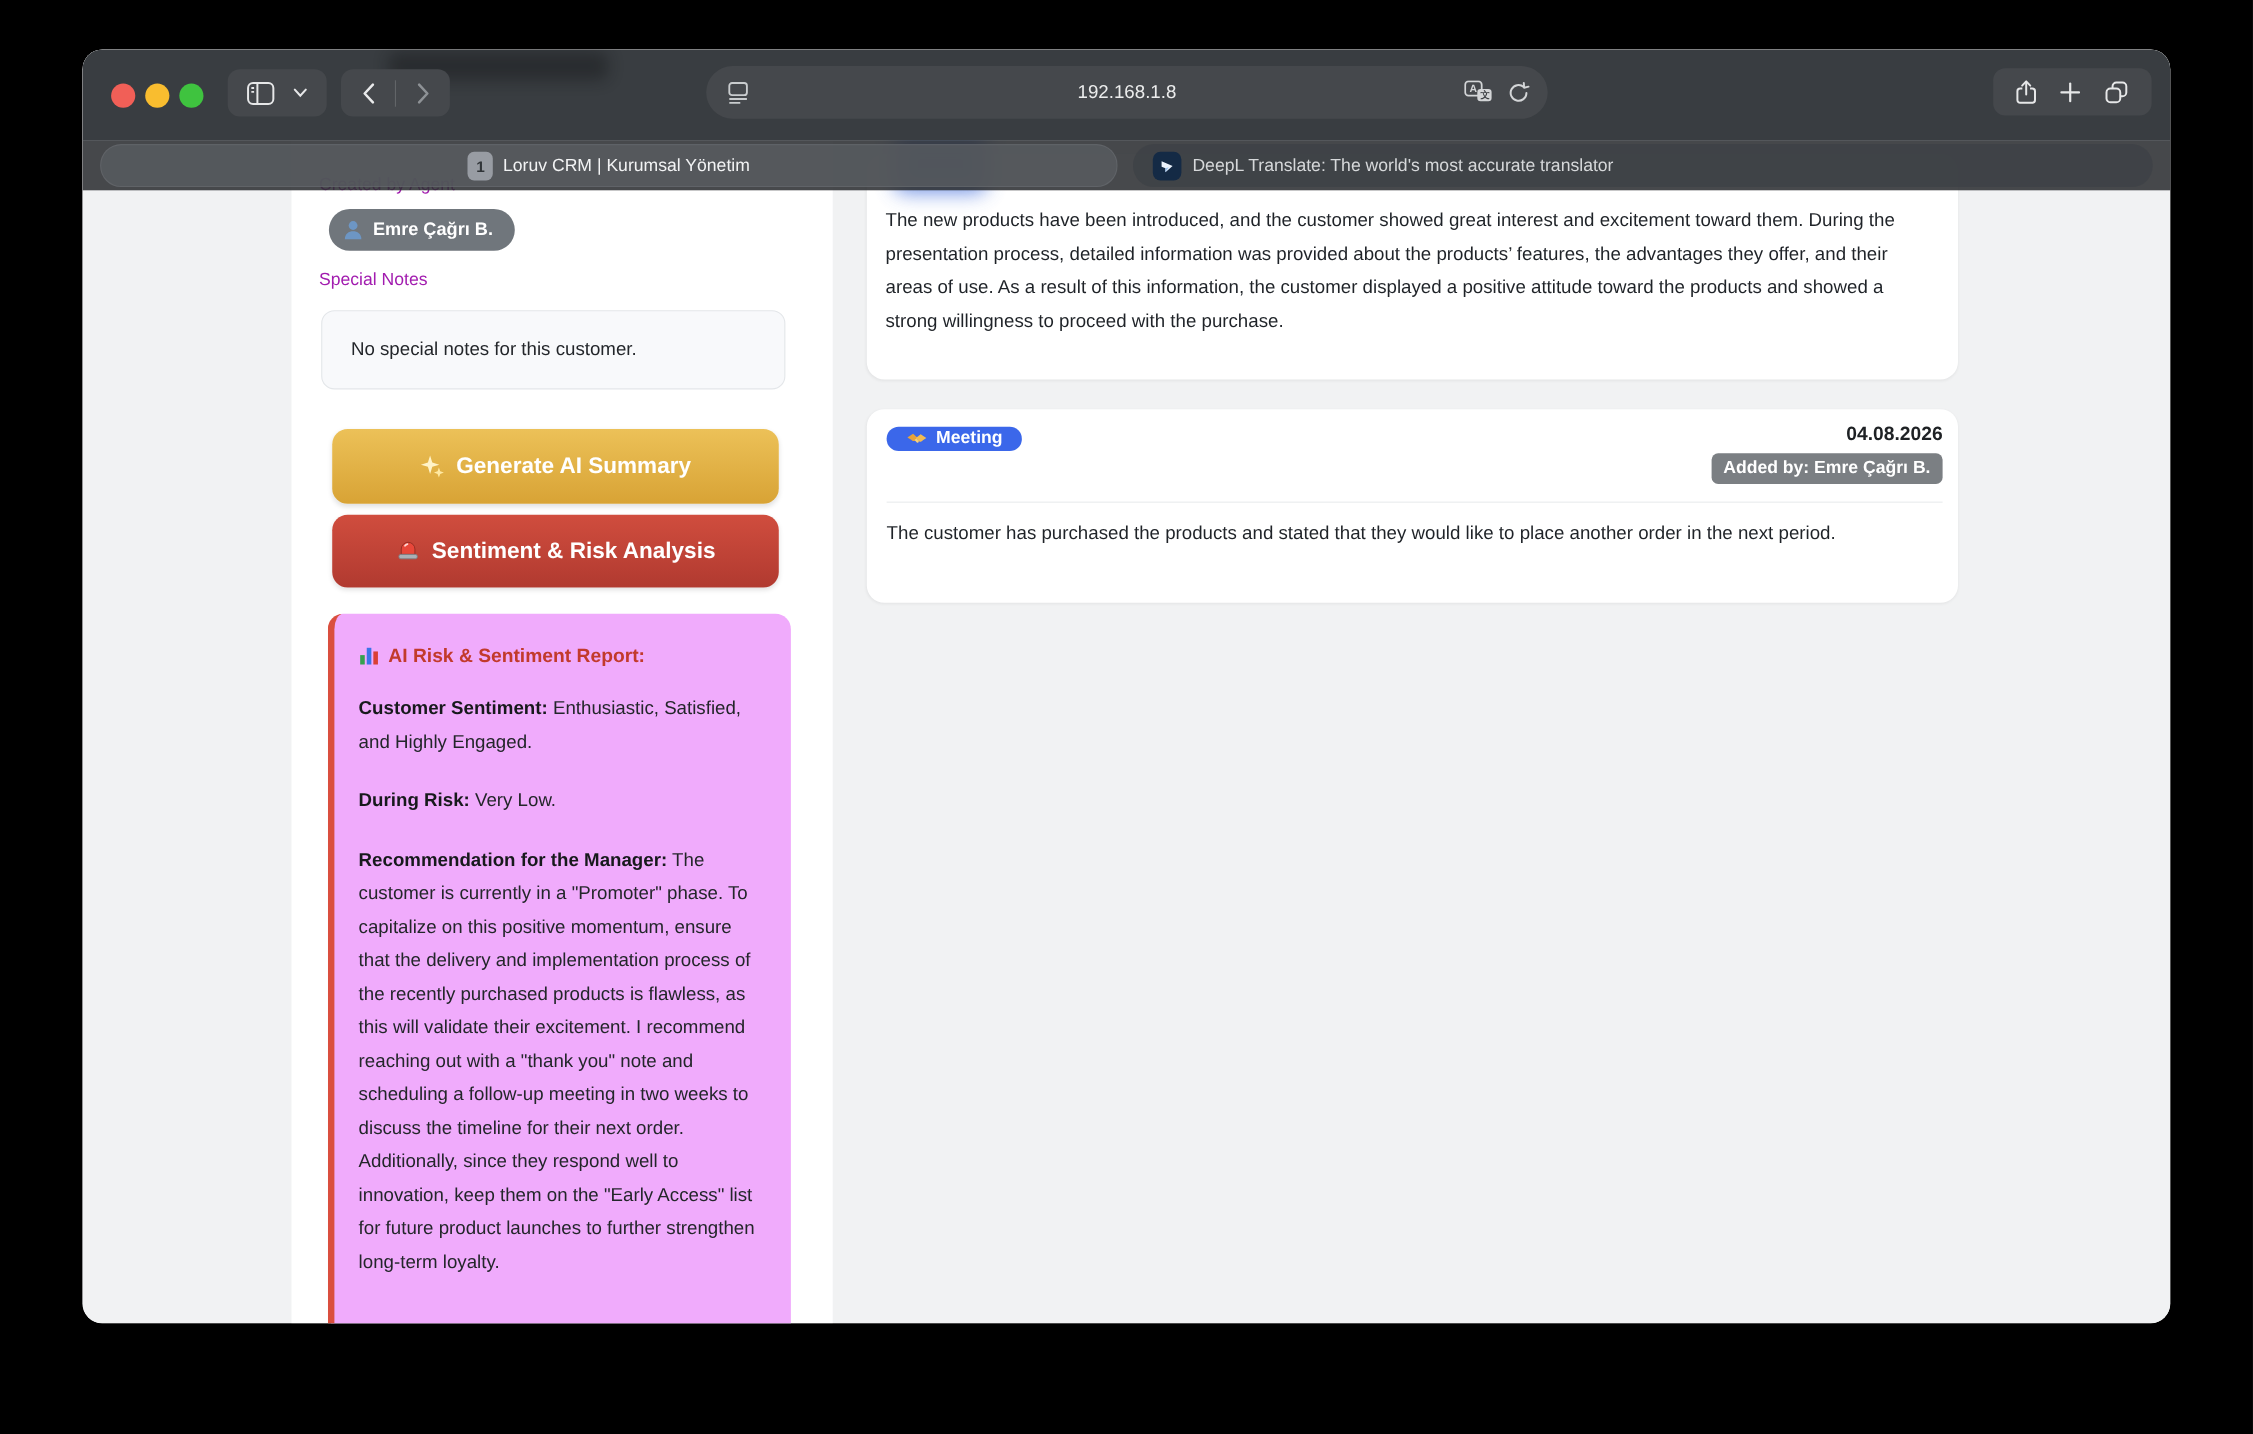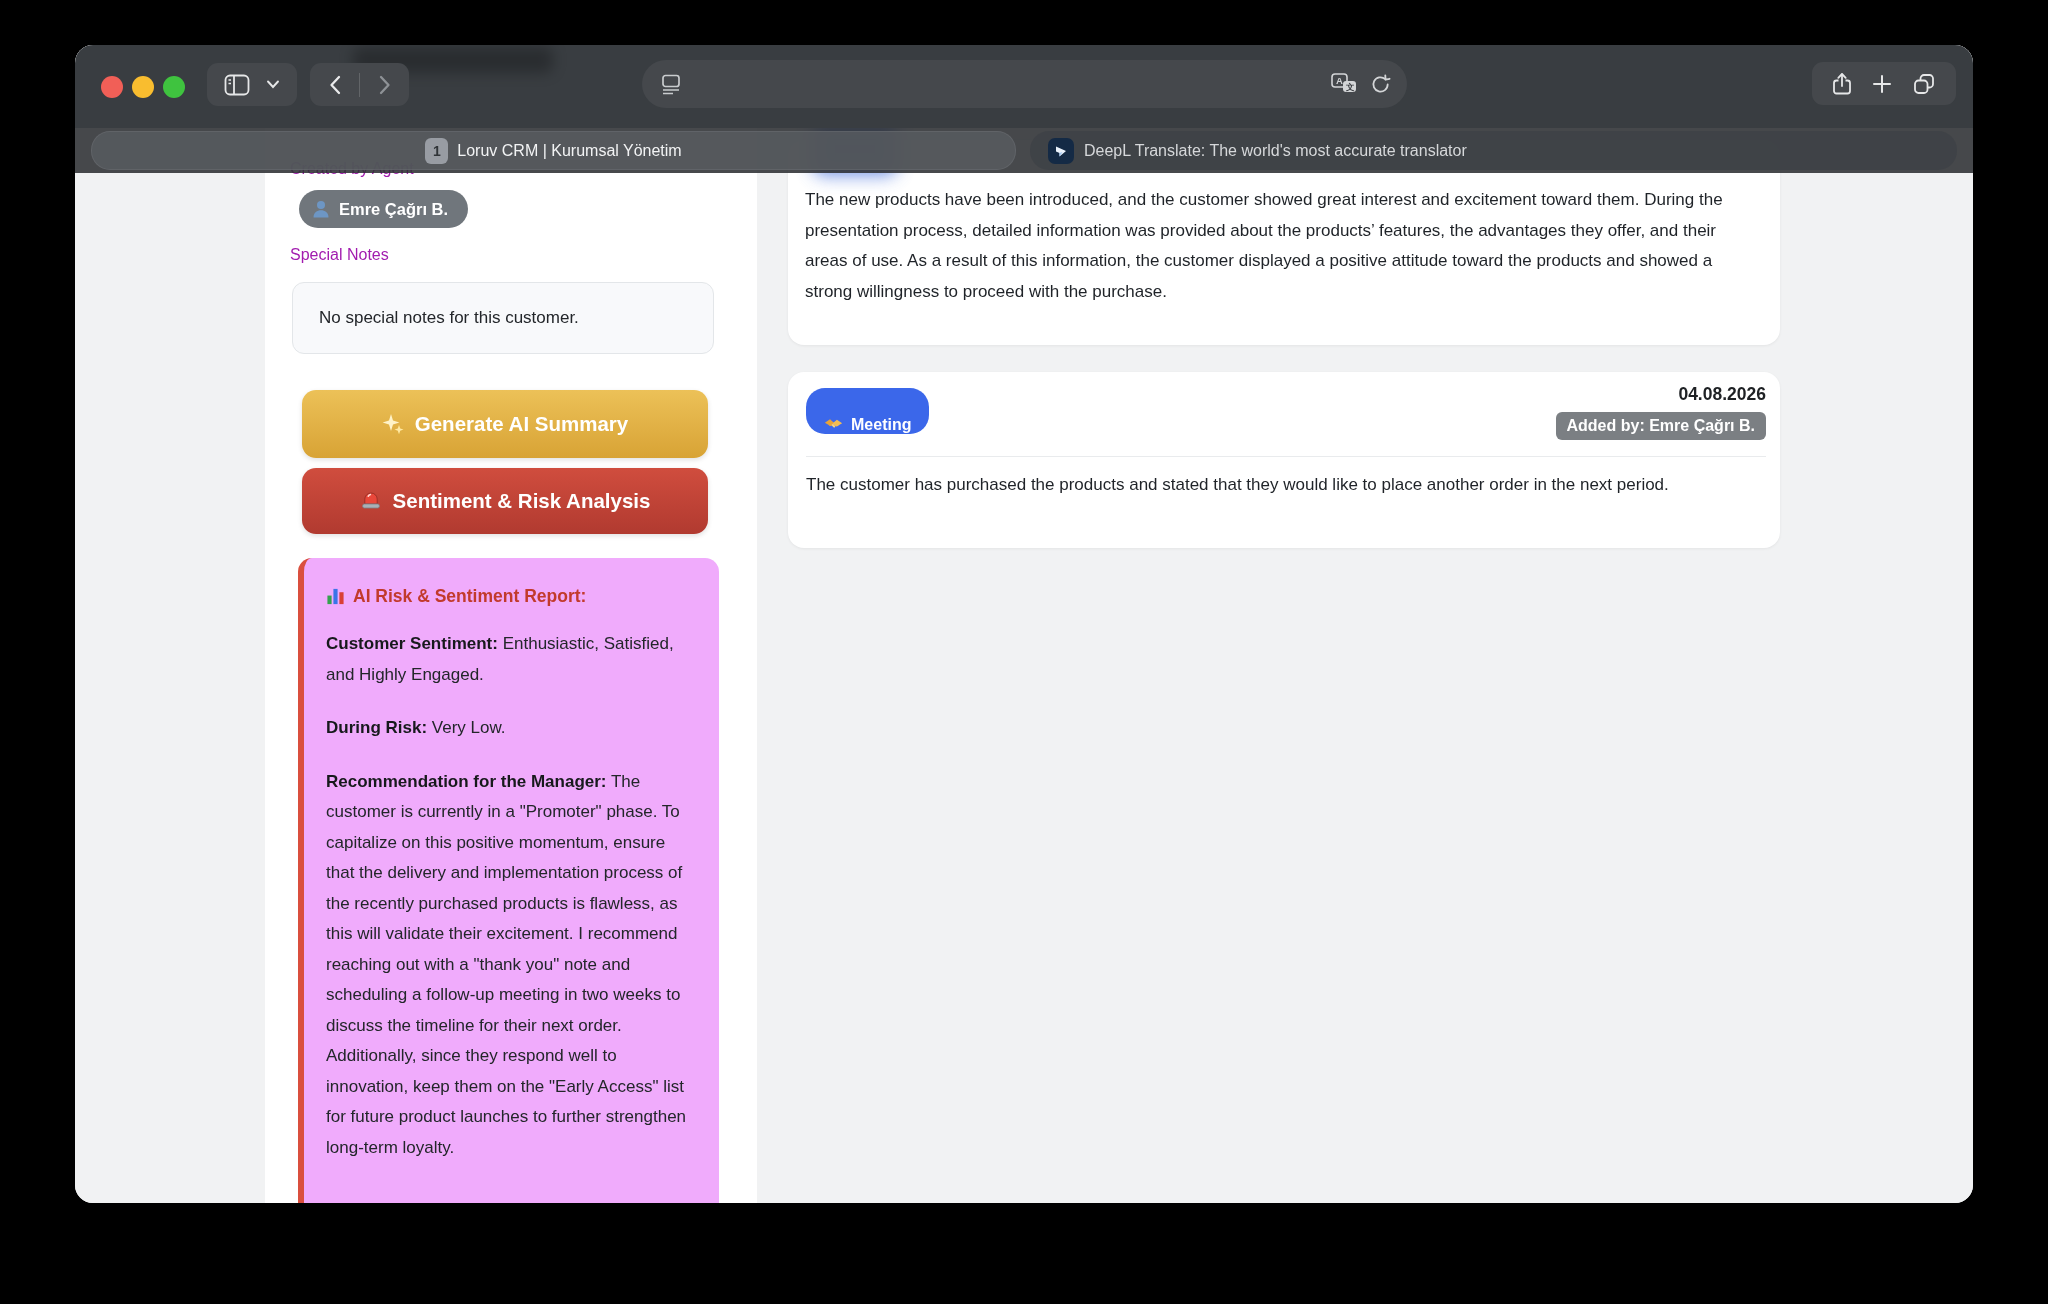--- a/index.html
+++ b/index.html
@@ -218,6 +218,7 @@
           <line x1="3" y1="20.5" x2="13" y2="20.5" stroke="#c9ccce" stroke-width="1.7"></line>
         </svg>
       </span>
+      <span class="url">192.168.1.8</span>
       <span class="url-right">
         <span class="tb-icon">
           <svg width="26" height="22" viewBox="0 0 26 22">

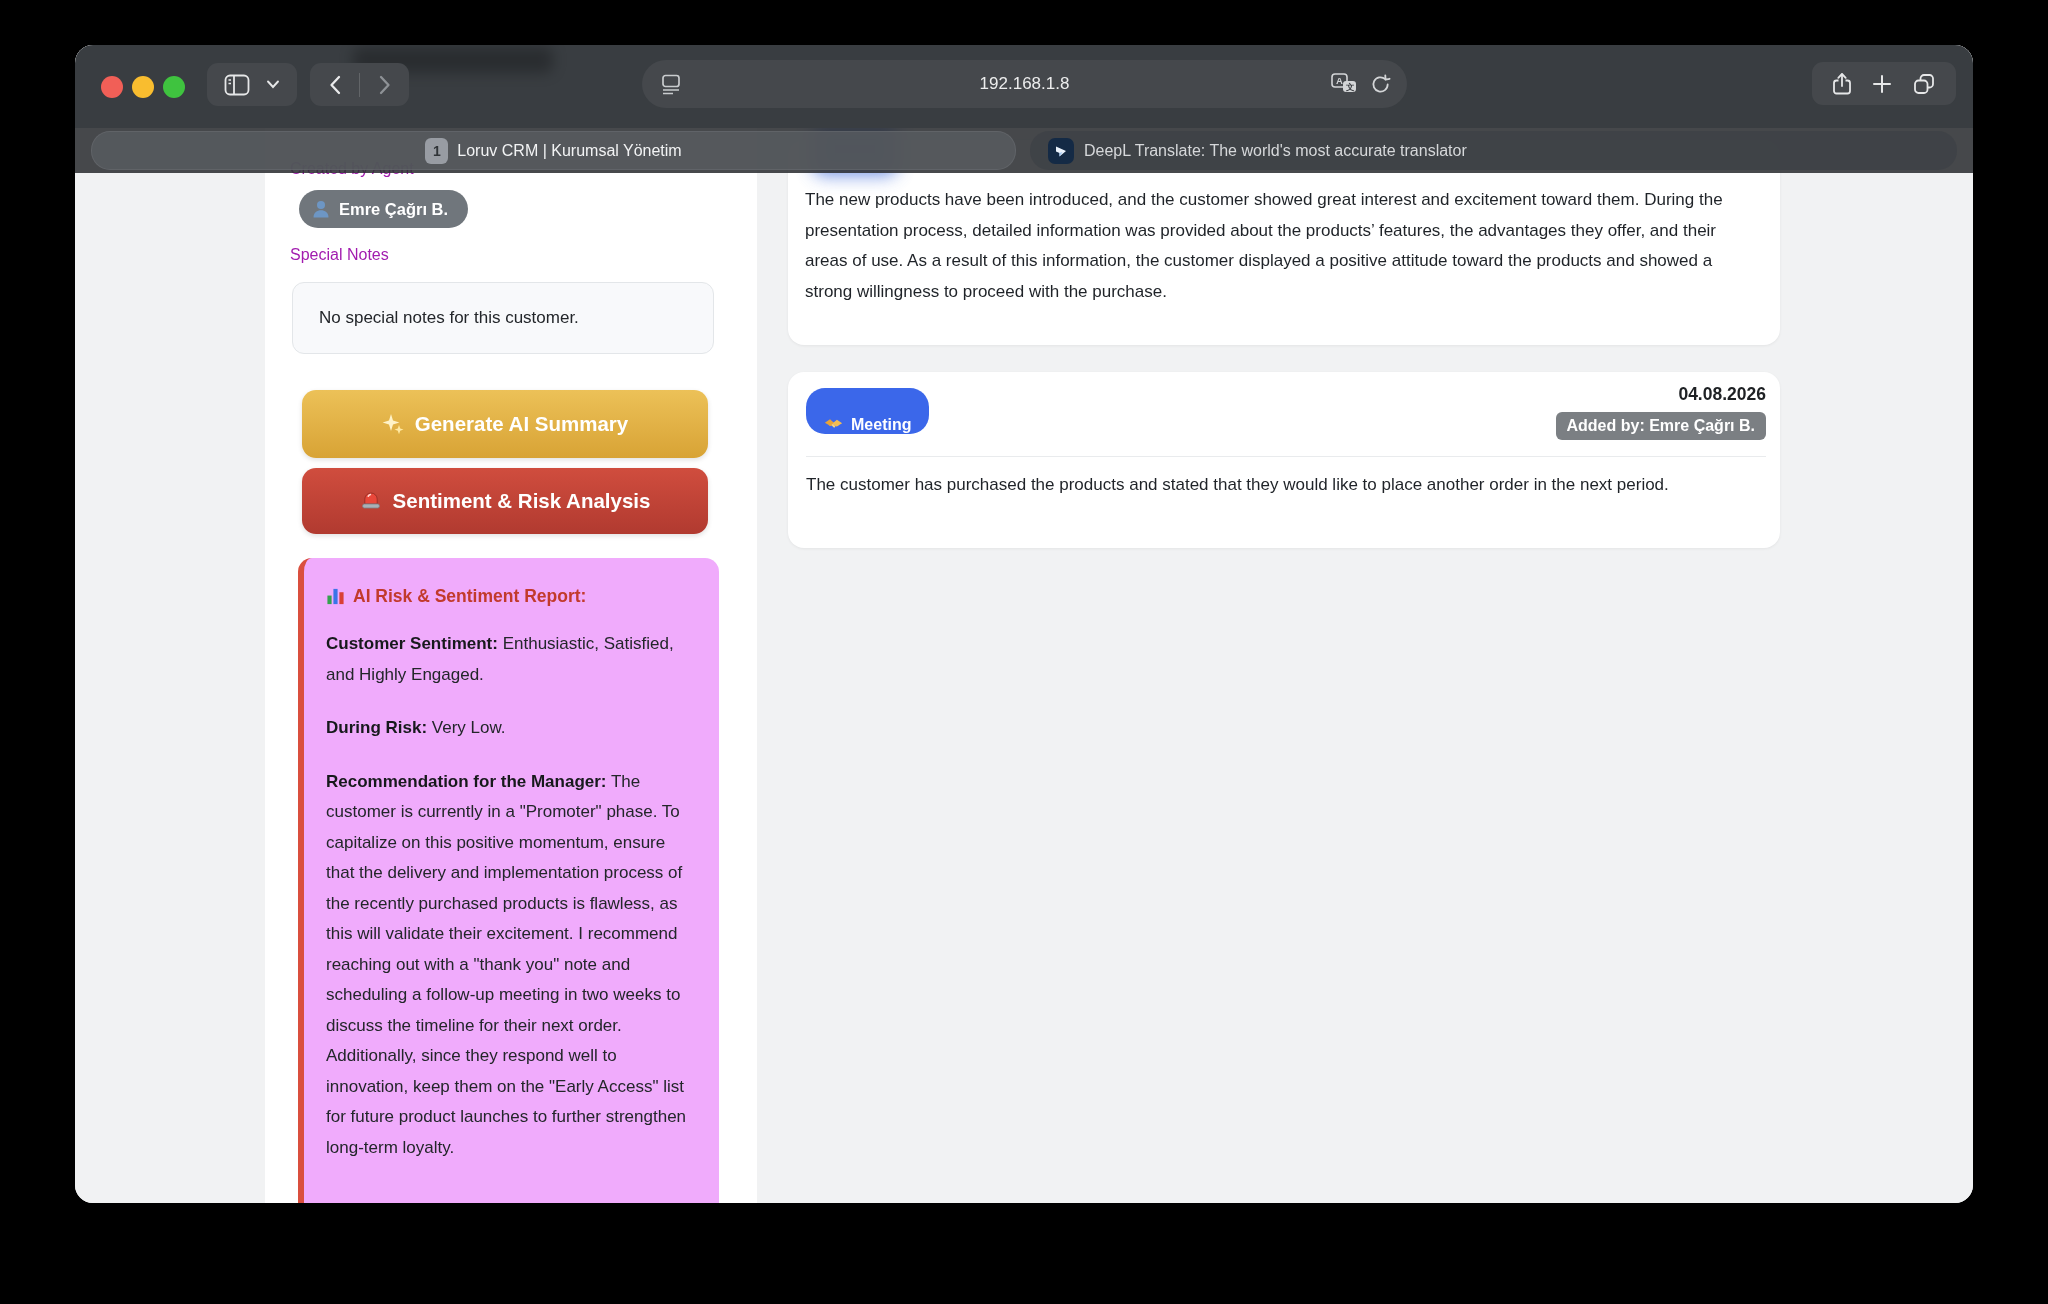--- a/index.html
+++ b/index.html
@@ -46,7 +46,7 @@
   .card-intro p, .meeting-body { font-size:17px; line-height:30.5px; color:#1f2328; }
 
   .card-meeting { top:327px; height:176px; padding:16px 14px 0 18px; }
-  .meeting-pill { display:inline-flex; align-items:flex-end; gap:8px; height:46px; padding:0 18px;
+  .meeting-pill { display:inline-flex; align-items:center; gap:8px; height:22px; padding:0 18px;
                   background:#3b67ea; border-radius:19px; color:#fff; font-weight:bold; font-size:16px; }
   .meeting-meta { position:absolute; right:14px; top:12px; text-align:right; }
   .meeting-date { font-size:17.5px; font-weight:bold; color:#1e2124; }

